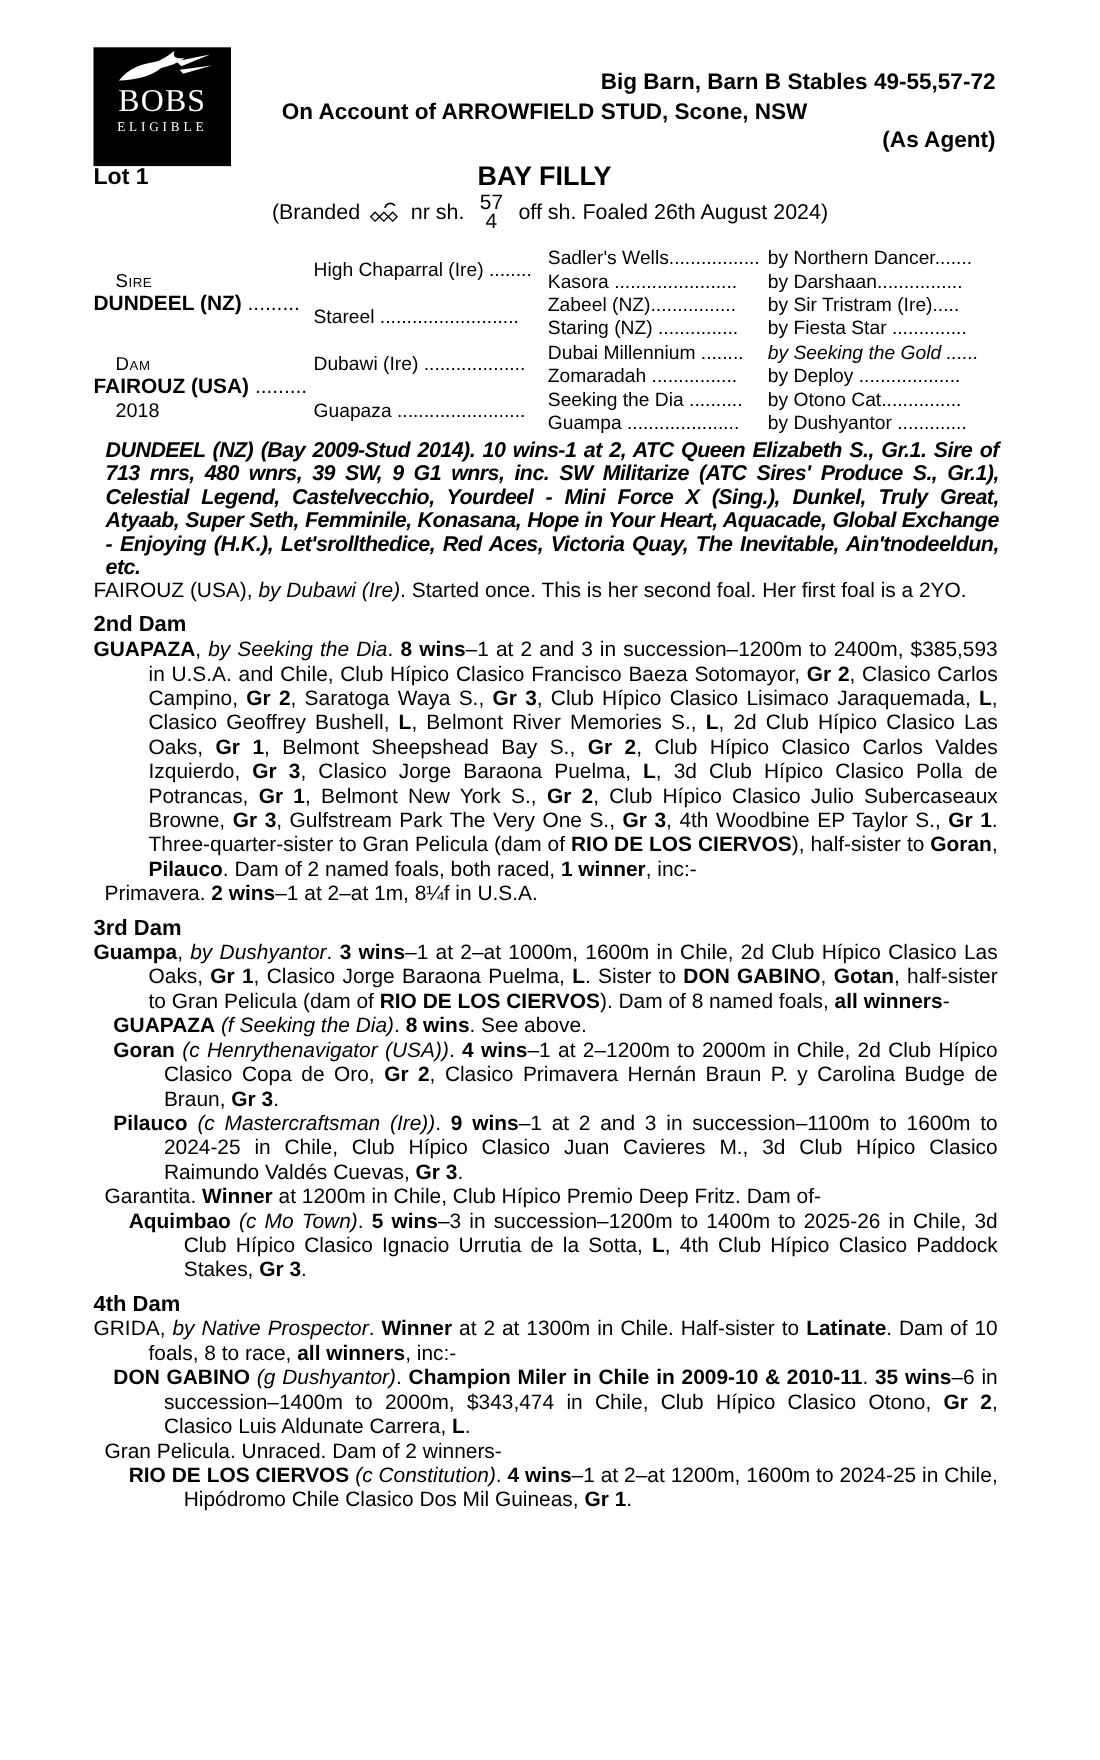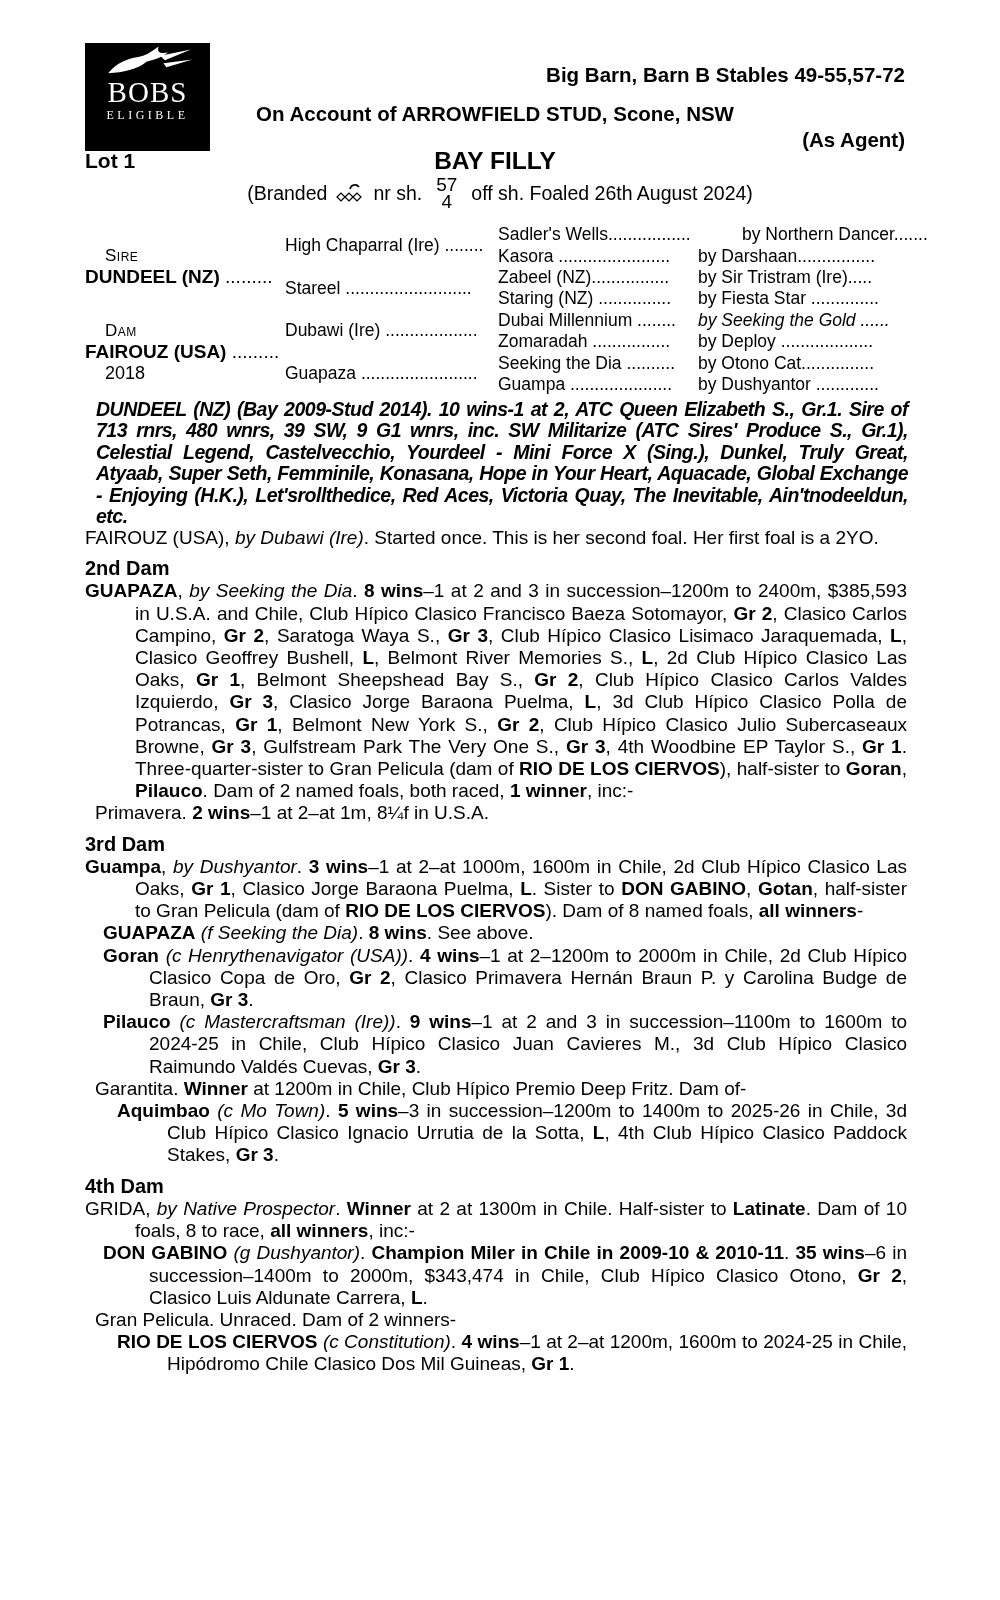--- a/index.html
+++ b/index.html
@@ -29,7 +29,7 @@
     font-weight:bold; font-size:20.5px; line-height:25px;
   }
   .stable-line { text-align:right; }
-  .account-line { text-align:center; margin-top:14px; }
+  .account-line { text-align:center; margin-top:2px; }
   .agent-line { text-align:right; margin-top:1px; }
   .lot-title-row { position:absolute; left:85px; width:820px; top:147px; }
   .lot-label { position:absolute; left:0; top:2px; font-weight:bold; font-size:21px; }

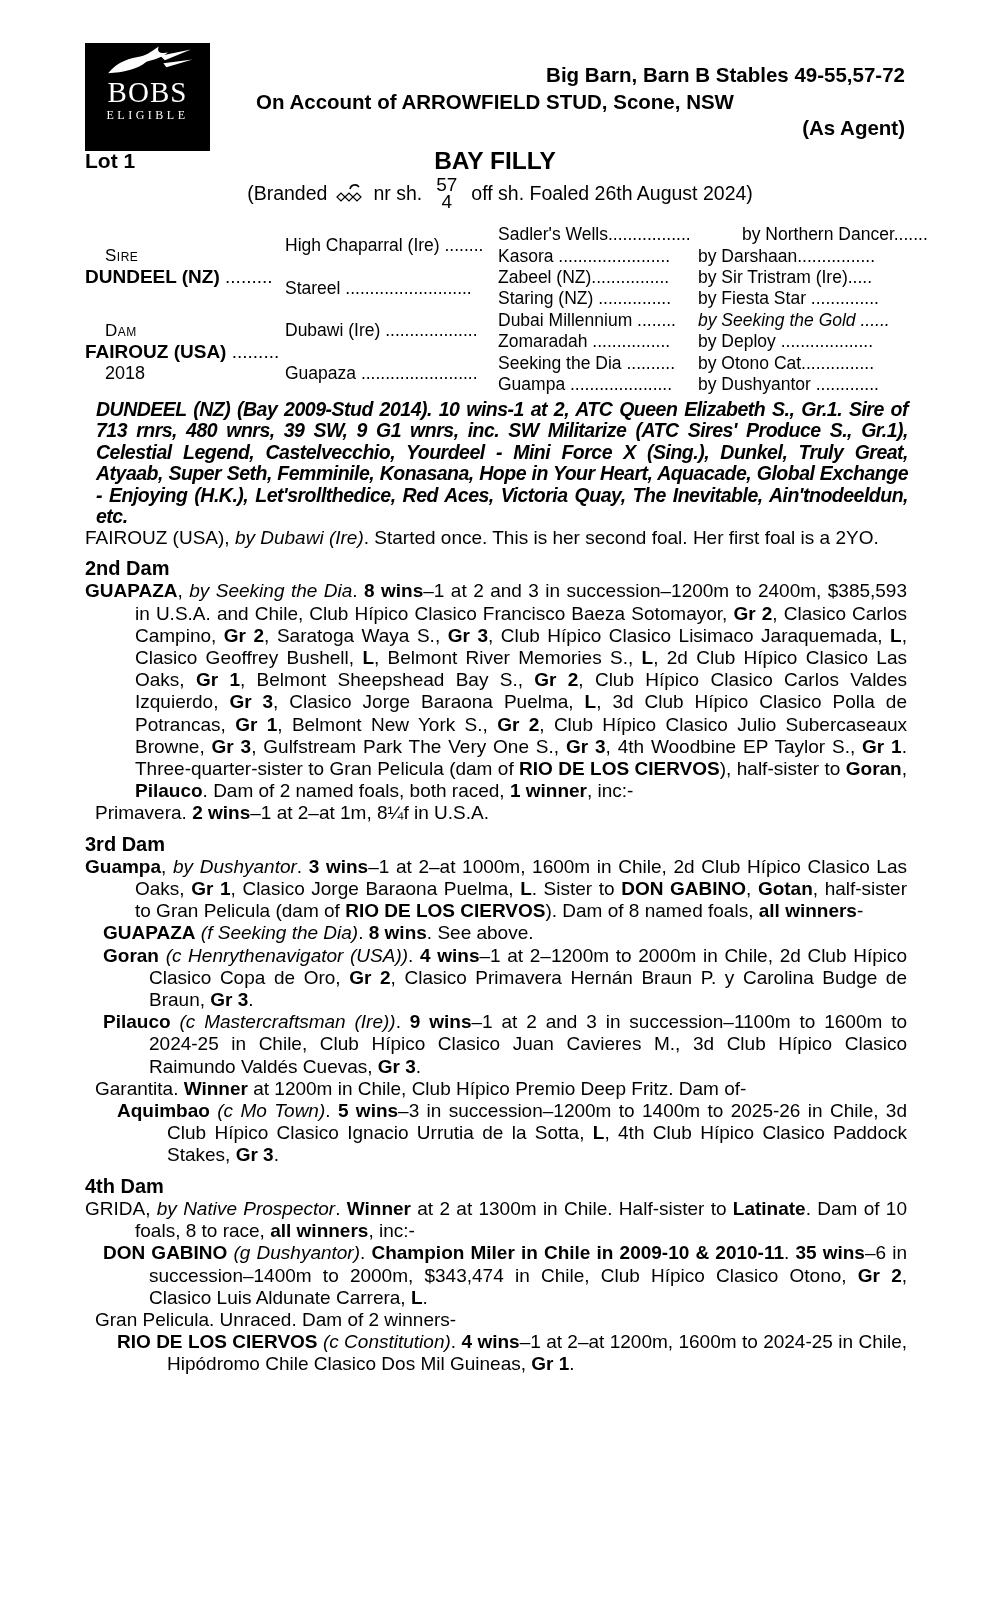--- a/index.html
+++ b/index.html
@@ -137,7 +137,7 @@
       <div class="ped-parent" style="grid-row: 5 / span 2;">Dubawi (Ire) ...................</div>
       <div class="ped-parent" style="grid-row: 7 / span 2;">Guapaza ........................</div>
       <div class="ped-gp-name" style="grid-row: 1;">Sadler's Wells.................</div>
-      <div class="ped-gp-sire" style="grid-row: 1; margin-left: 44px;">by Northern Dancer.......</div>
+      <div class="ped-gp-sire" style="grid-row: 1;">by Northern Dancer.......</div>
       <div class="ped-gp-name" style="grid-row: 2;">Kasora .......................</div>
       <div class="ped-gp-sire" style="grid-row: 2;">by Darshaan................</div>
       <div class="ped-gp-name" style="grid-row: 3;">Zabeel (NZ)................</div>

